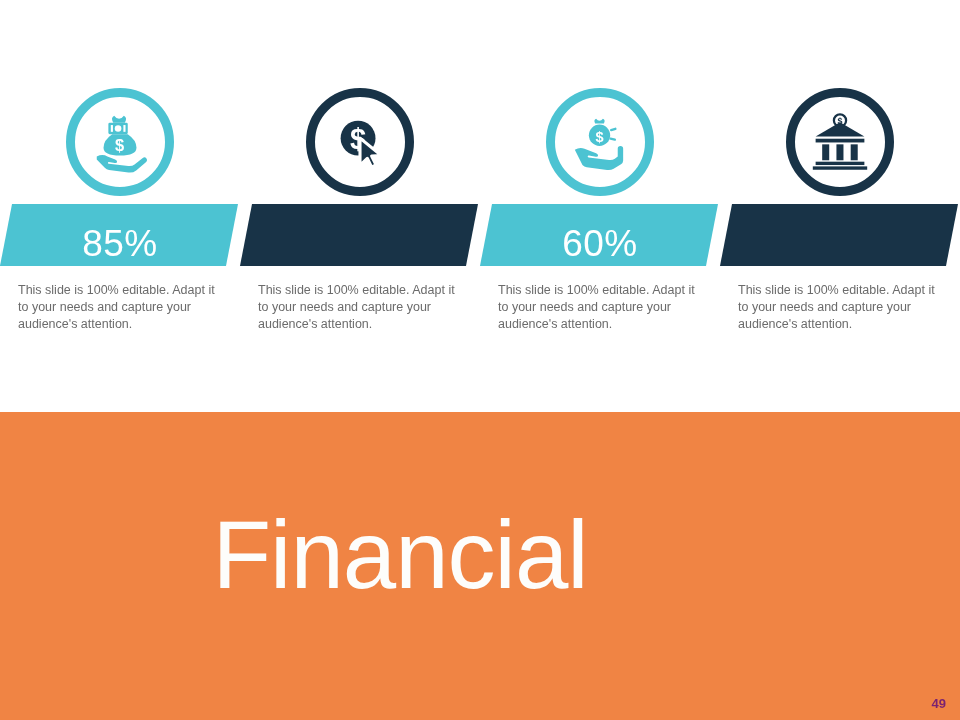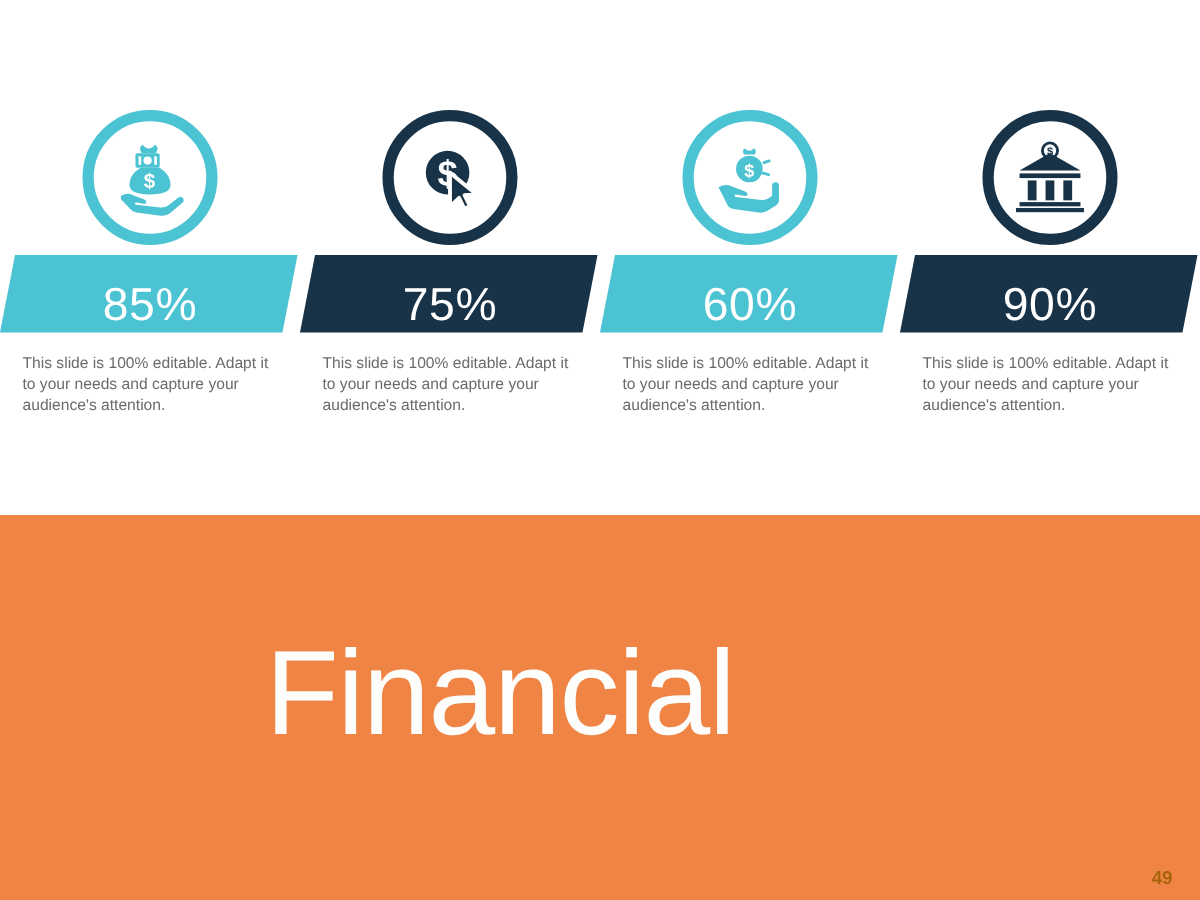--- a/index.html
+++ b/index.html
@@ -181,7 +181,6 @@
         </svg>
       </div>
       <div class="pct-banner navy"></div>
-      <div class="pct-label">75%</div>
       <div class="stat-desc">This slide is 100% editable. Adapt it to your needs and capture your audience's attention.</div>
     </div>
 

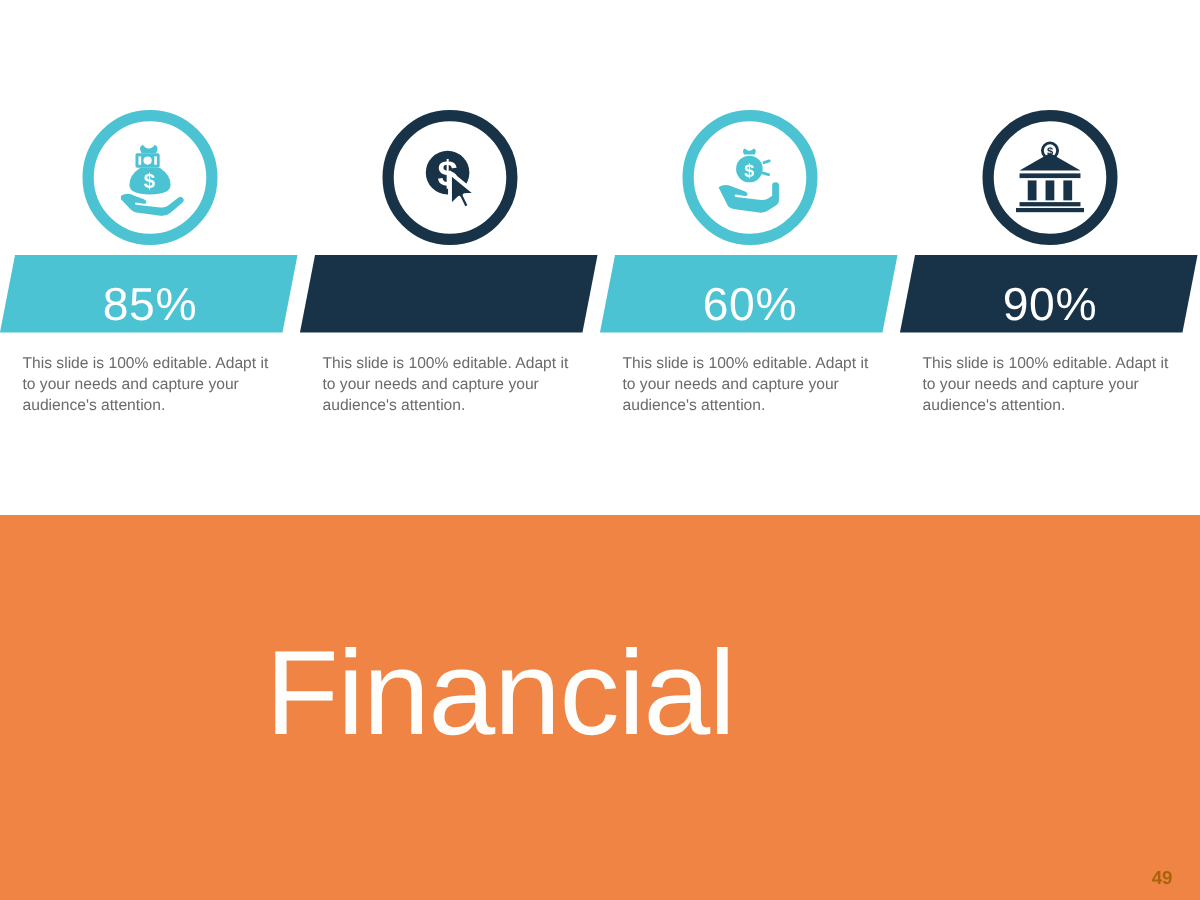--- a/index.html
+++ b/index.html
@@ -228,7 +228,6 @@
         </svg>
       </div>
       <div class="pct-banner navy"></div>
-      <div class="pct-label">90%</div>
       <div class="stat-desc">This slide is 100% editable. Adapt it to your needs and capture your audience's attention.</div>
     </div>
 

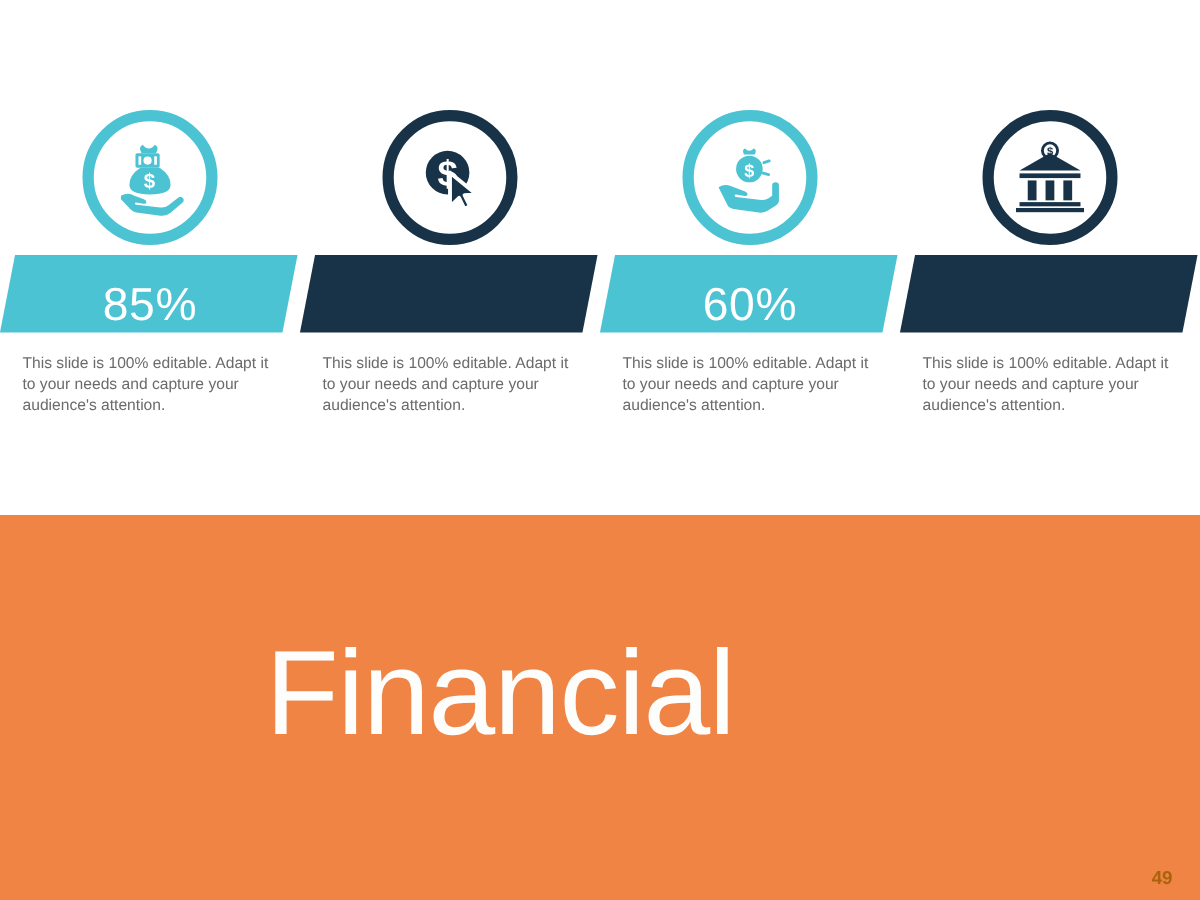--- a/index.html
+++ b/index.html
@@ -129,10 +129,10 @@
 
   .page-number {
     position: absolute;
-    right: 22px;
+    right: 14px;
     bottom: 9px;
-    color: #a16207;
-    font-size: 15px;
+    color: #701a75;
+    font-size: 13px;
     font-weight: bold;
     opacity: 0.92;
   }

